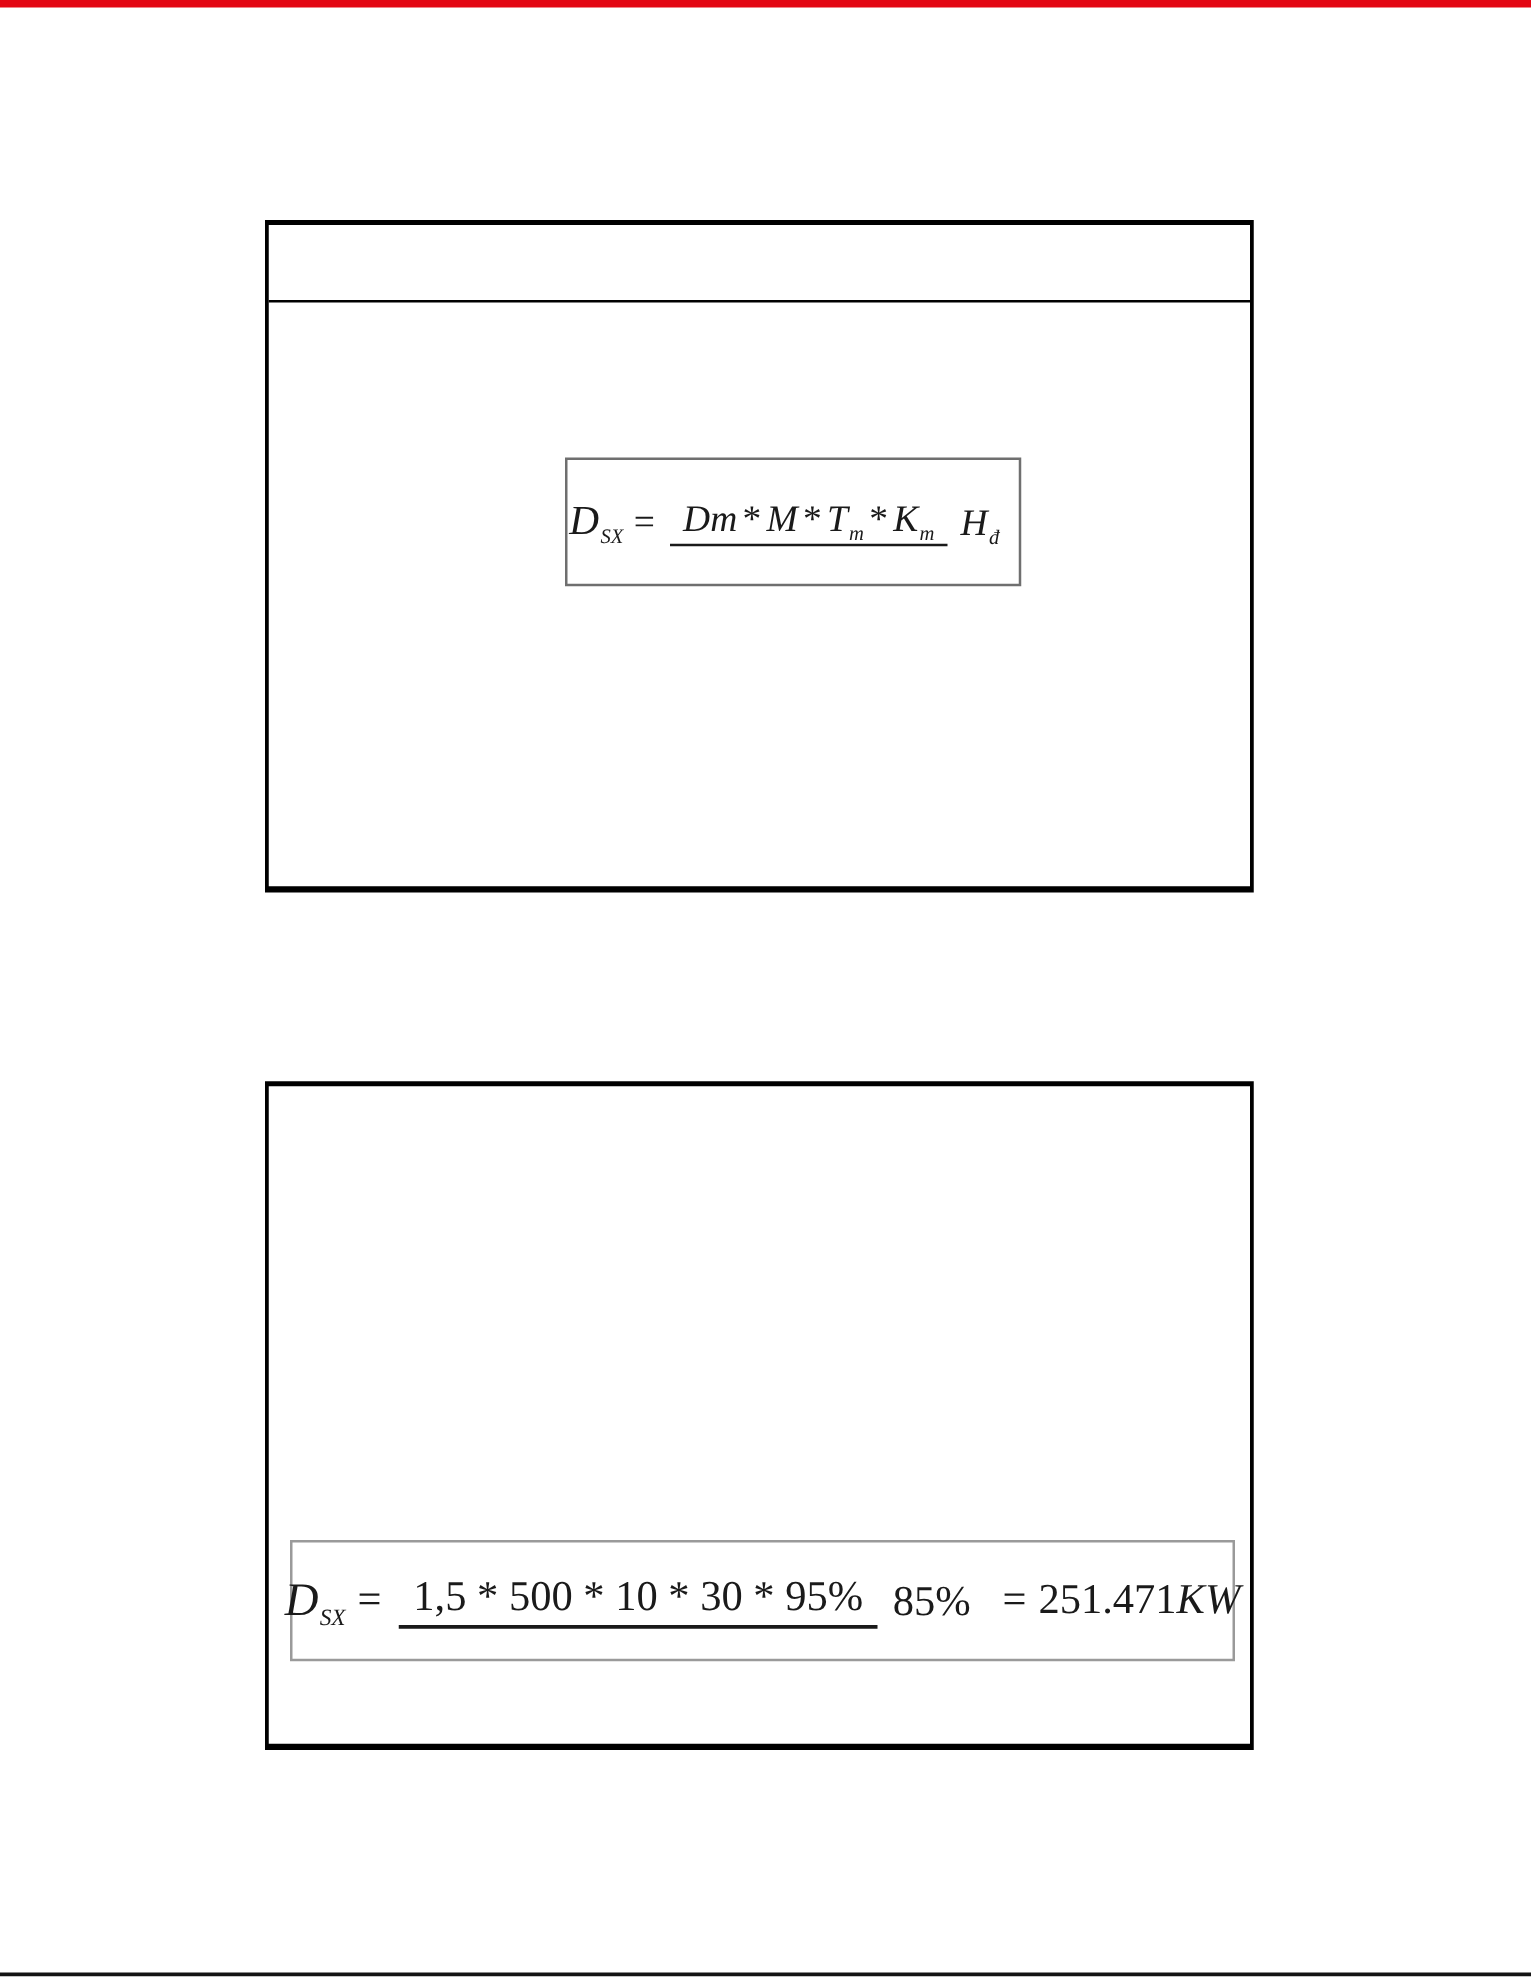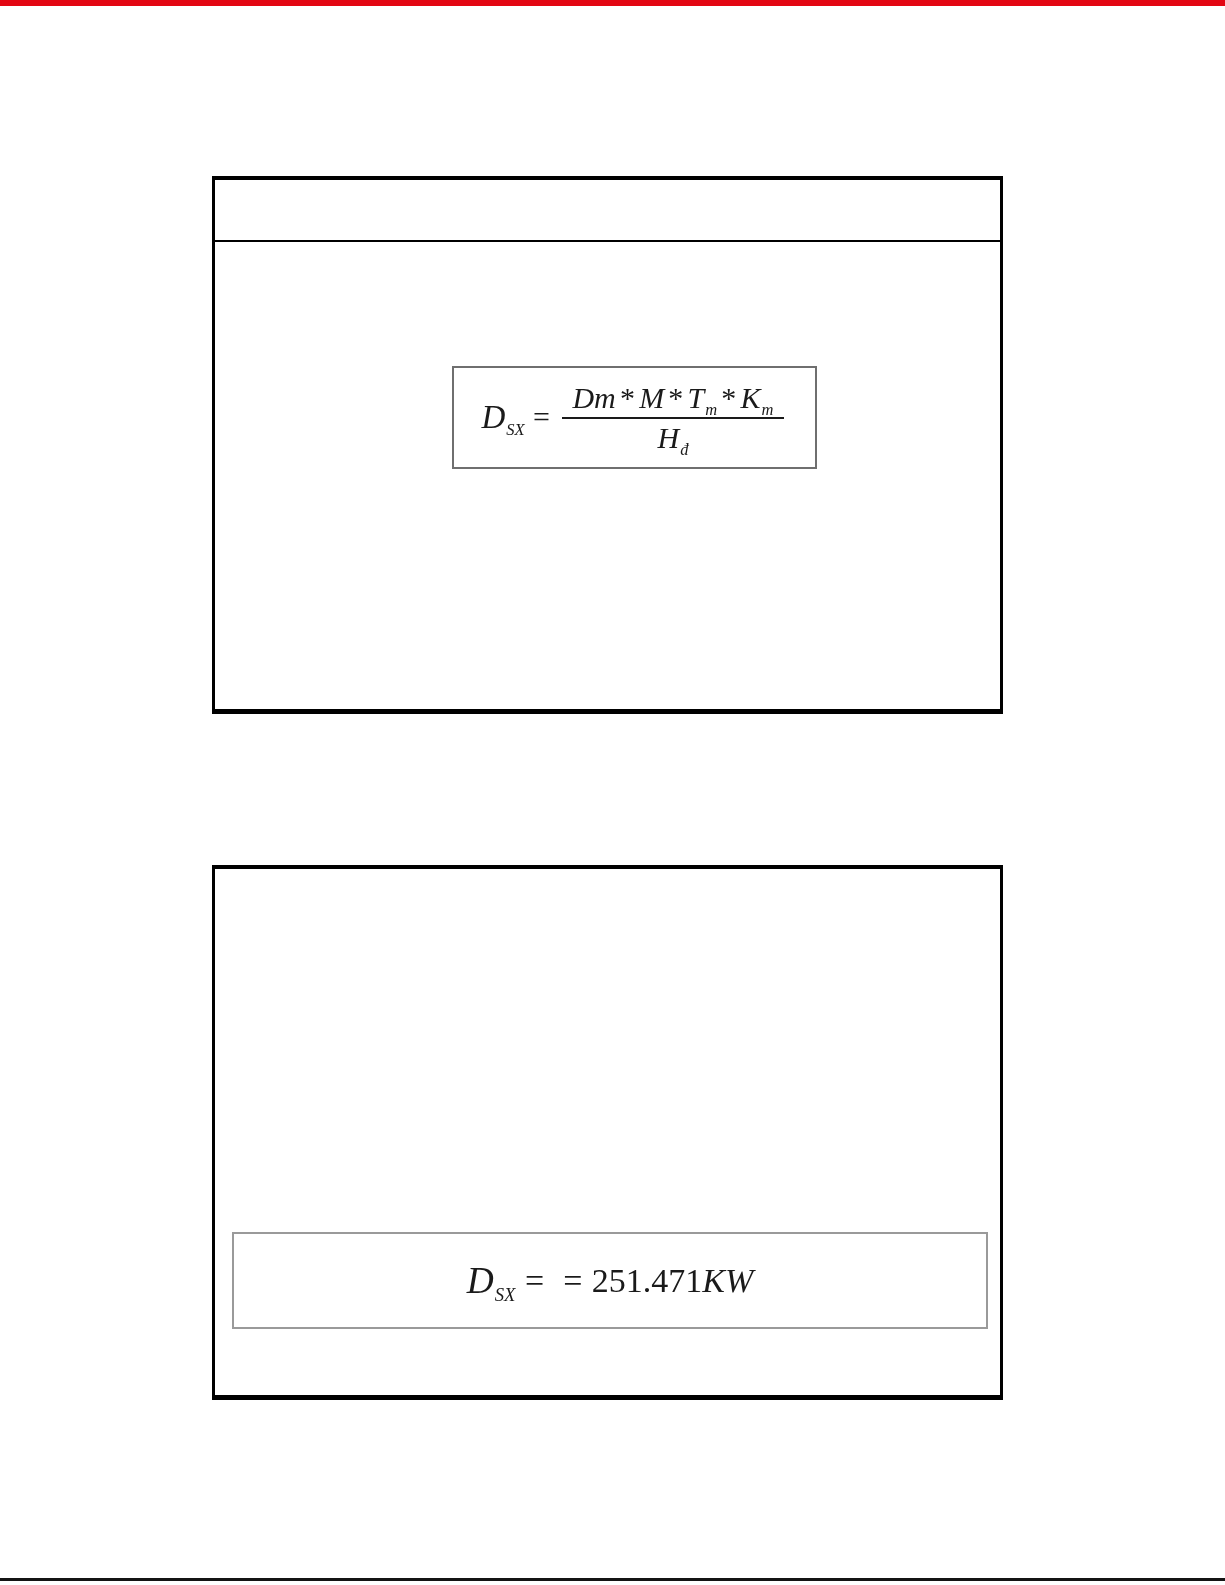--- a/index.html
+++ b/index.html
@@ -70,7 +70,7 @@
   .lhs { display: inline-flex; align-items: baseline; }
   .lhs .base { font-size: 1.1em; }
 
-  .frac { display: inline-flex; flex-direction: column; align-items: center; margin: 4px 0.12em; }
+  .frac { display: inline-flex; flex-direction: row; align-items: center; margin: 4px 0.12em; }
   .frac .num {
     display: inline-flex; align-items: baseline;
     padding: 0.10em 0.35em 0.14em;

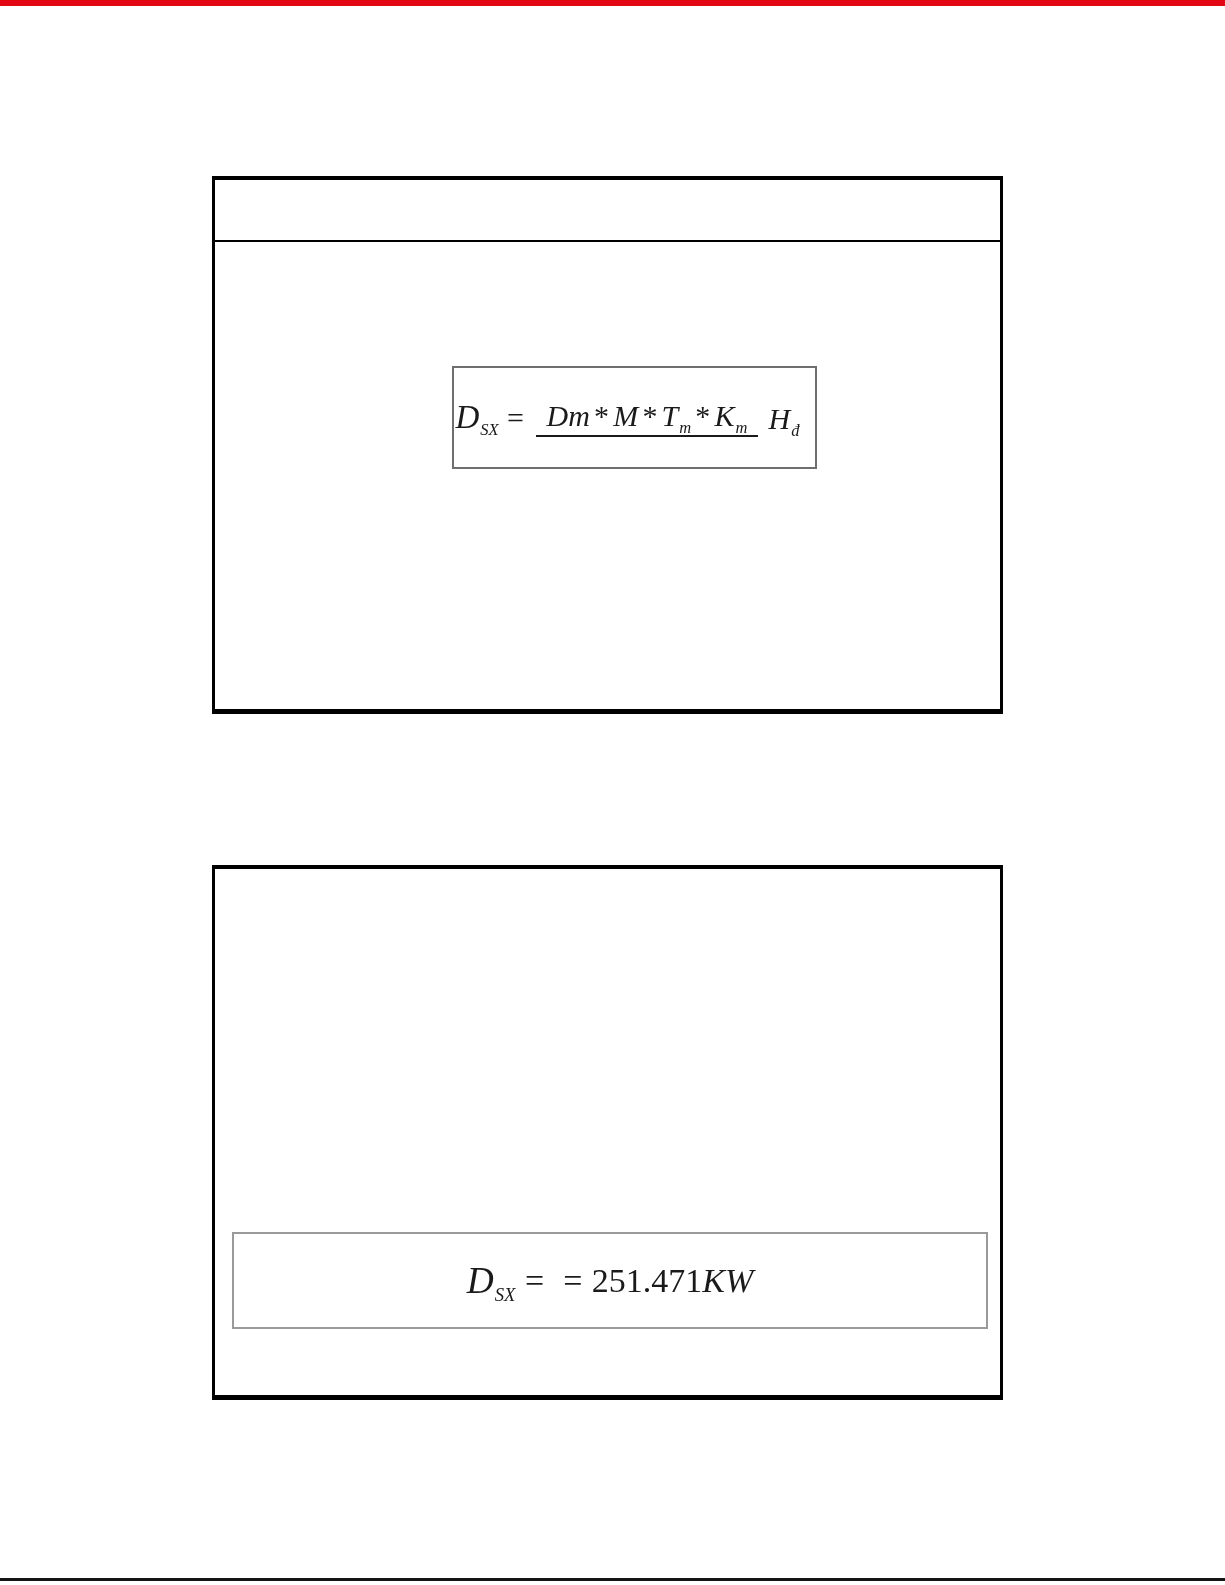--- a/index.html
+++ b/index.html
@@ -125,6 +125,10 @@
         <span class="sub">SX</span>
     </span>
     <span class="eq">=</span>
+    <span class="frac">
+      <span class="num up">1,5 * 500 * 10 * 30 * 95%</span>
+      <span class="den up">85%</span>
+    </span>
     <span class="eq">=</span>
     <span class="result">
       <span class="up">251.471</span>

